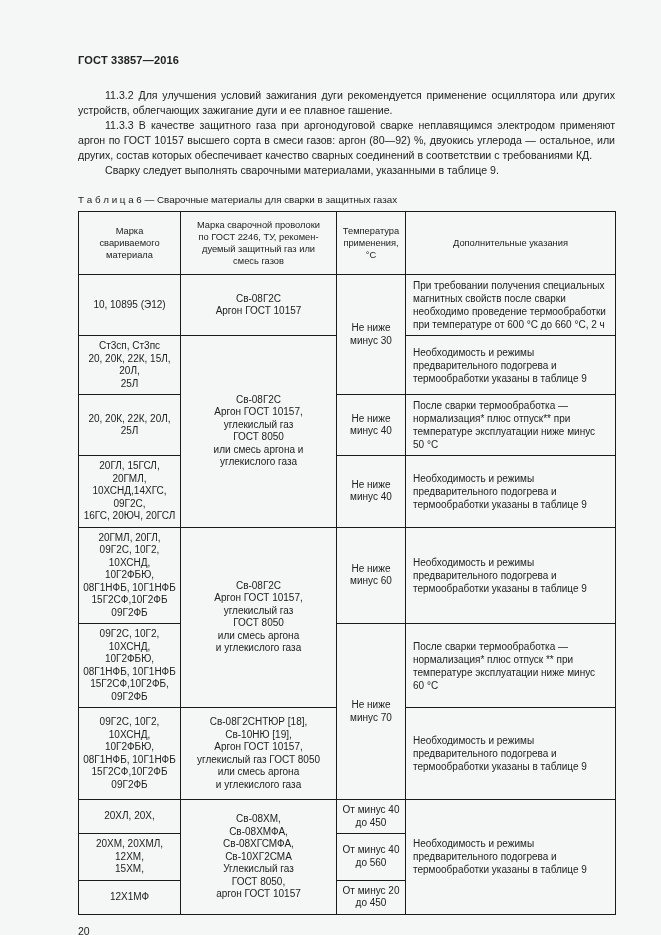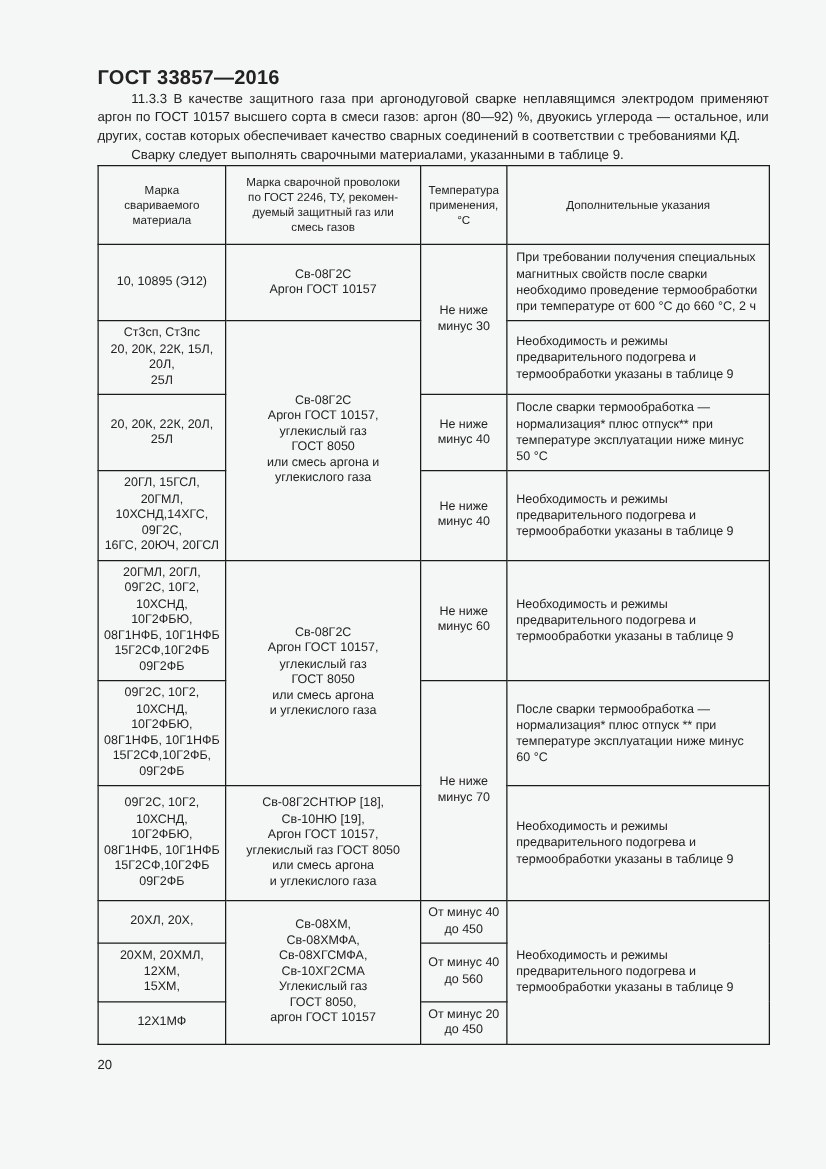--- a/index.html
+++ b/index.html
@@ -24,7 +24,7 @@
   }
   .doc-header {
     font-weight: bold;
-    font-size: 16px;
+    font-size: 11px;
     letter-spacing: 0.2px;
     margin: 0;
   }

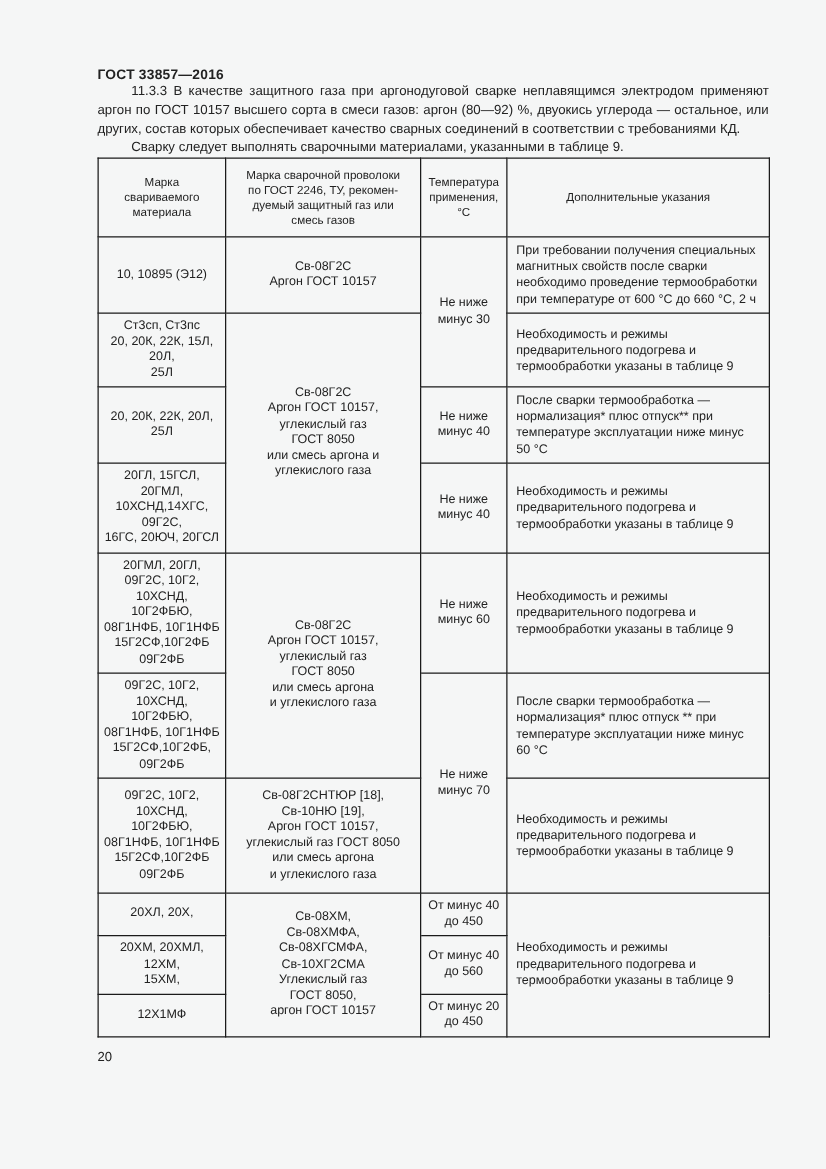--- a/index.html
+++ b/index.html
@@ -92,6 +92,7 @@
 
   <p class="doc-header">ГОСТ 33857—2016</p>
 
+  <p class="body-text first">11.3.2 Для улучшения условий зажигания дуги рекомендуется применение осциллятора или других устройств, облегчающих зажигание дуги и ее плавное гашение.</p>
   <p class="body-text">11.3.3 В качестве защитного газа при аргонодуговой сварке неплавящимся электродом применяют аргон по ГОСТ 10157 высшего сорта в смеси газов: аргон (80—92) %, двуокись углерода — остальное, или других, состав которых обеспечивает качество сварных соединений в соответствии с требованиями КД.</p>
   <p class="body-text">Сварку следует выполнять сварочными материалами, указанными в таблице 9.</p>
 

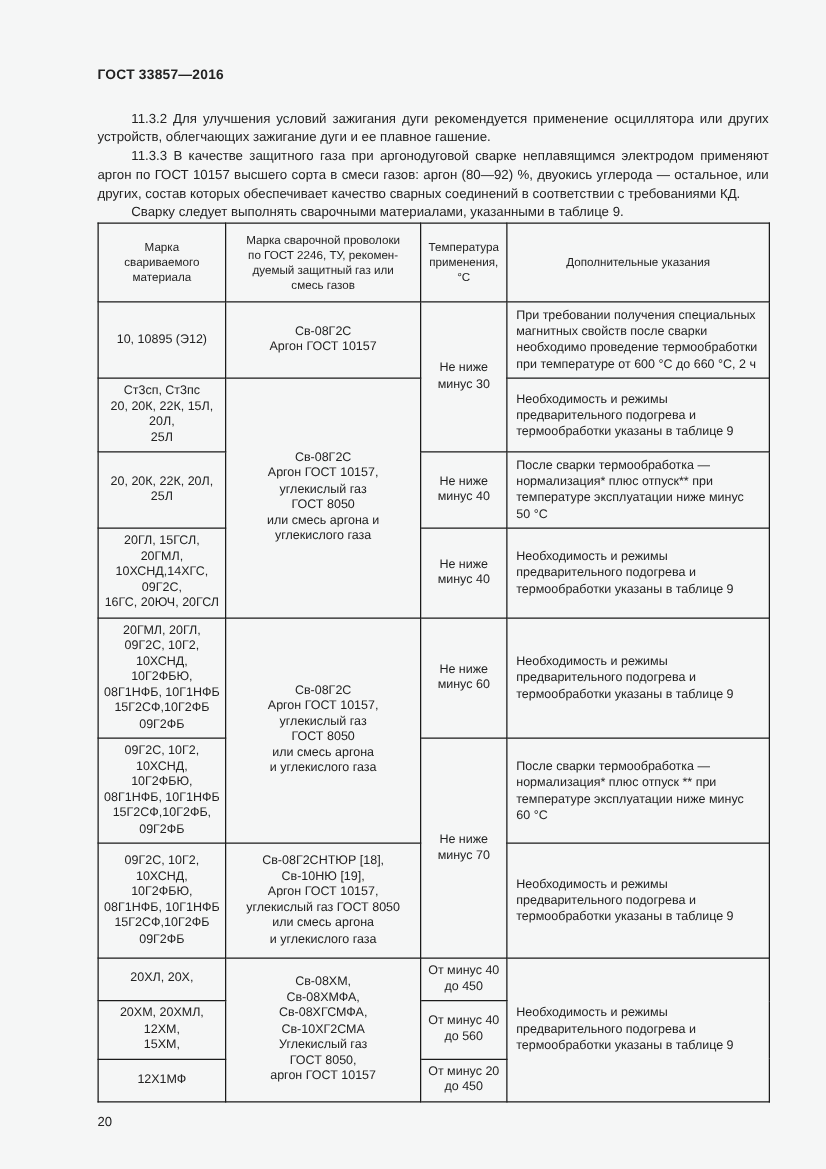--- a/index.html
+++ b/index.html
@@ -96,6 +96,7 @@
   <p class="body-text">11.3.3 В качестве защитного газа при аргонодуговой сварке неплавящимся электродом применяют аргон по ГОСТ 10157 высшего сорта в смеси газов: аргон (80—92) %, двуокись углерода — остальное, или других, состав которых обеспечивает качество сварных соединений в соответствии с требованиями КД.</p>
   <p class="body-text">Сварку следует выполнять сварочными материалами, указанными в таблице 9.</p>
 
+  <p class="table-caption">Т а б л и ц а  6 — Сварочные материалы для сварки в защитных газах</p>
 
   <table class="gost-table">
     <colgroup>

